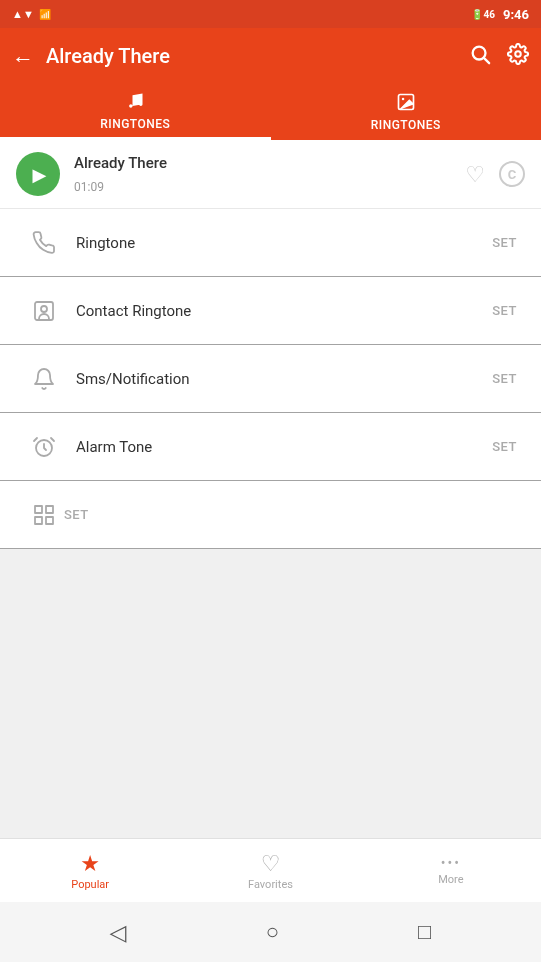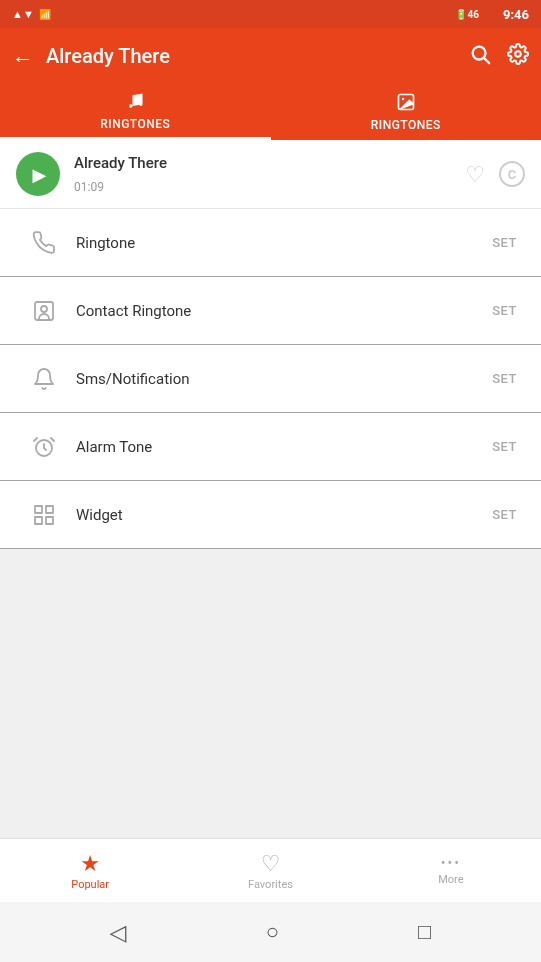--- a/index.html
+++ b/index.html
@@ -34,7 +34,7 @@
     .status-bar-right {
       display: flex;
       align-items: center;
-      gap: 24px;
+      gap: 8px;
       color: white;
       font-size: 12px;
       font-weight: bold;

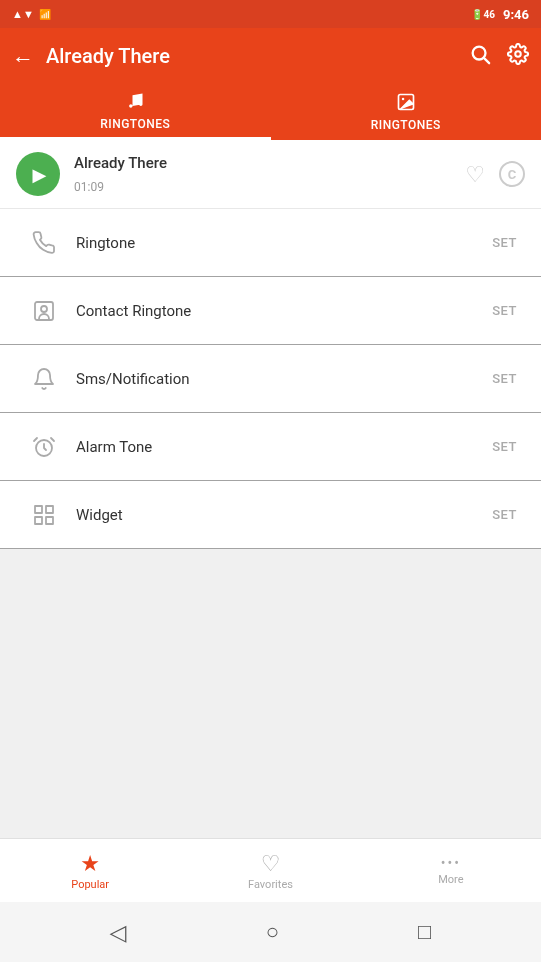--- a/index.html
+++ b/index.html
@@ -408,7 +408,6 @@
           <rect x="3" y="14" width="7" height="7"></rect>
         </svg>
       </div>
-      <div class="setting-label">Widget</div>
       <div class="set-btn">SET</div>
     </div>
 

